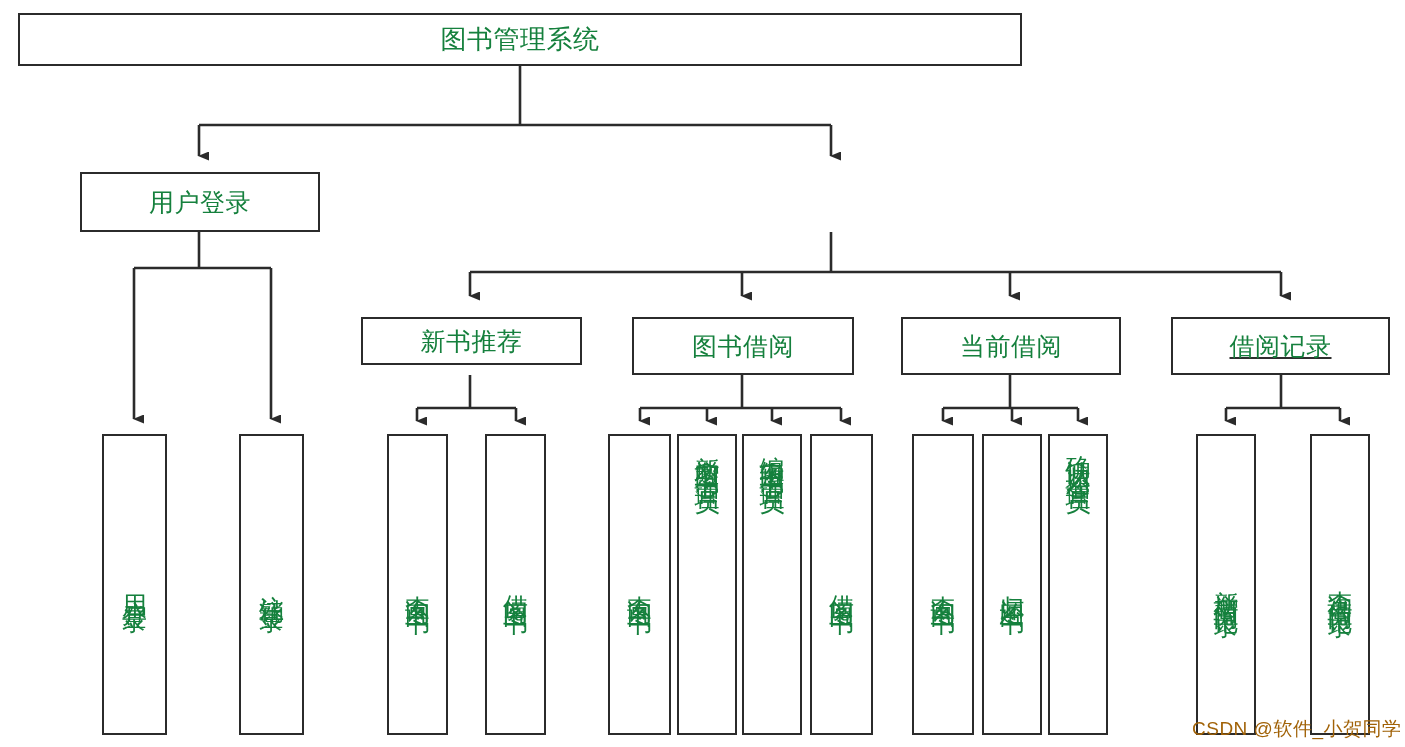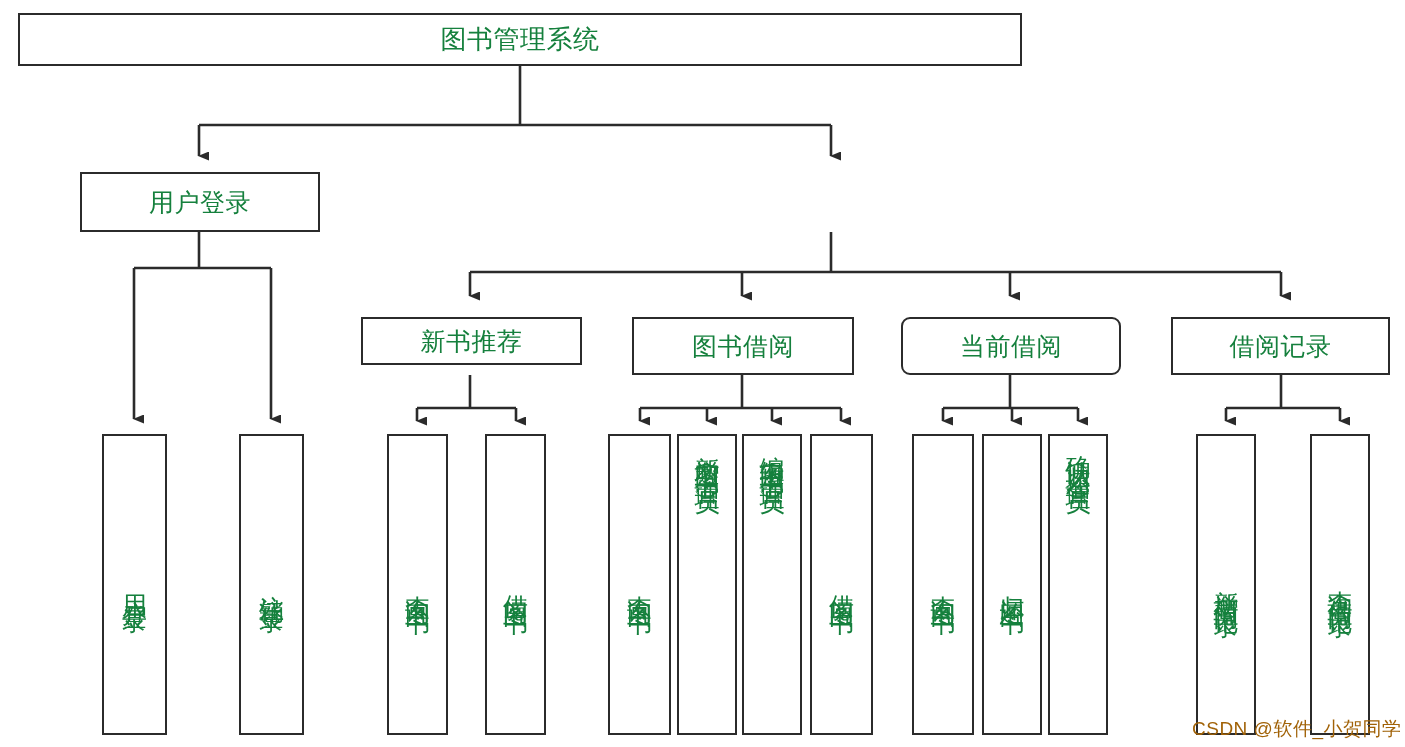--- a/index.html
+++ b/index.html
@@ -151,7 +151,7 @@
     <span class="node-label">图书借阅</span>
   </div>
 
-  <div class="node horiz" style="left:901px; top:317px; width:220px; height:58px;border-radius:9px;">
+  <div class="node horiz" style="left:901px; top:317px; width:220px; height:58px;">
     <span class="node-label">当前借阅</span>
   </div>
 

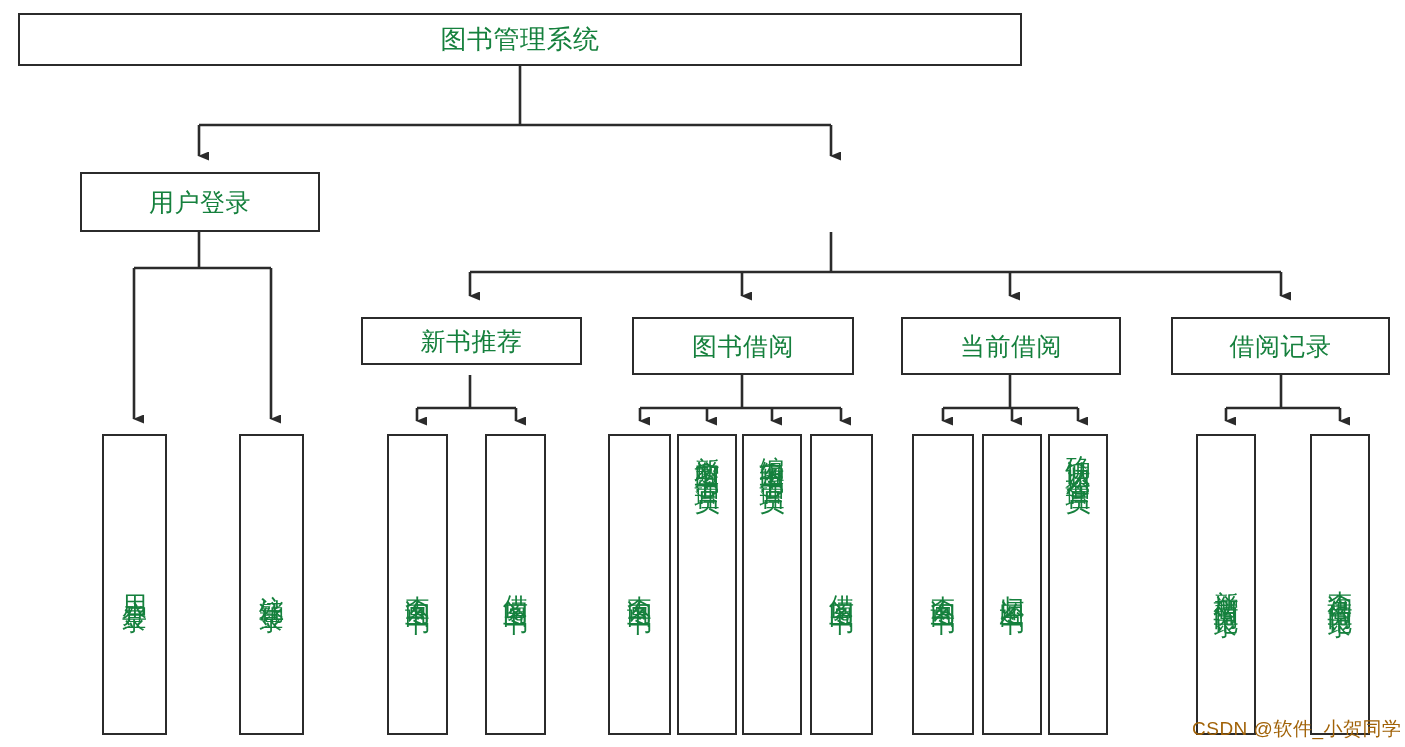--- a/index.html
+++ b/index.html
@@ -155,7 +155,7 @@
     <span class="node-label">当前借阅</span>
   </div>
 
-  <div class="node horiz" style="left:1171px; top:317px; width:219px; height:58px;">
+  <div class="node horiz" style="left:1171px; top:317px; width:219px; height:58px;text-decoration:underline;">
     <span class="node-label">借阅记录</span>
   </div>
 

